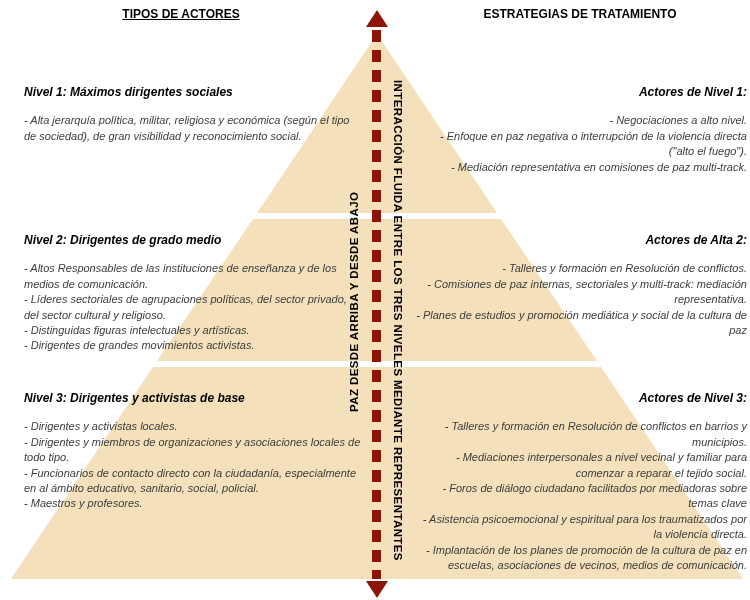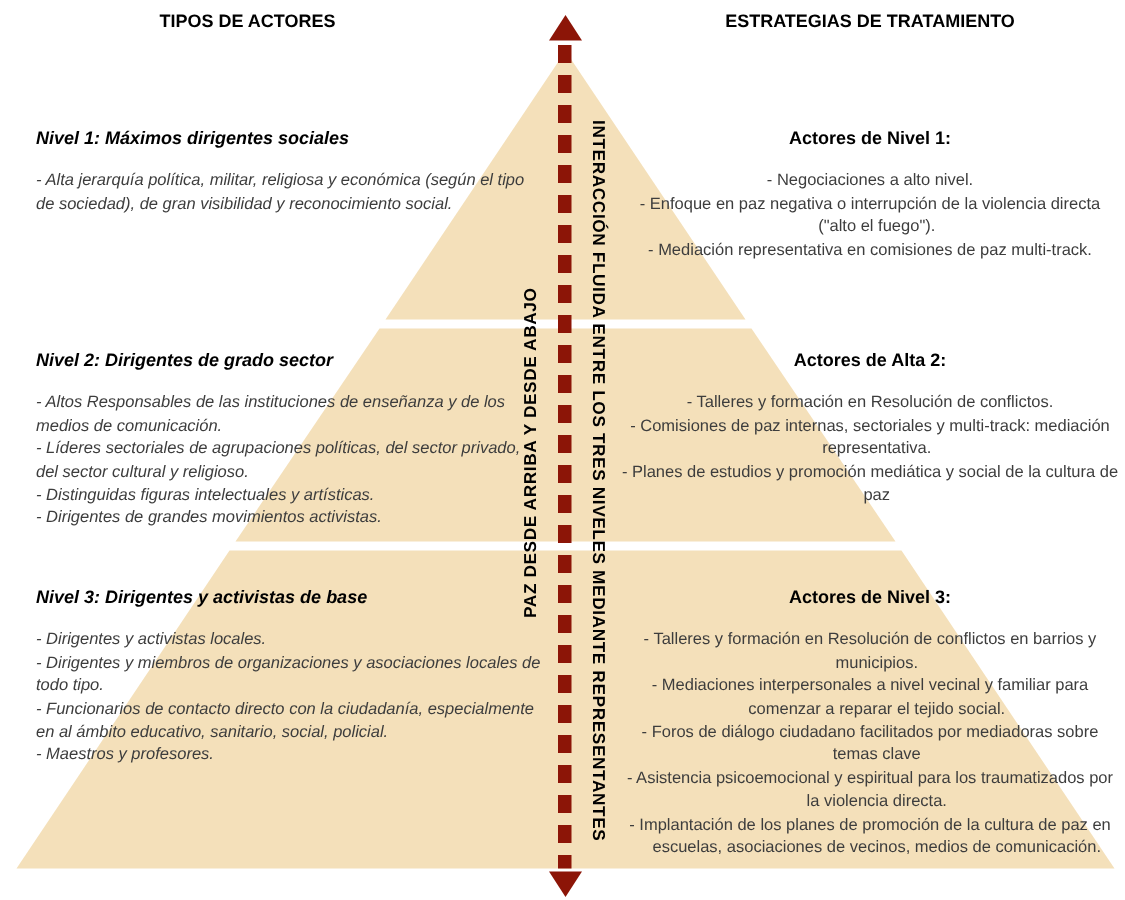--- a/index.html
+++ b/index.html
@@ -24,7 +24,7 @@
     top:7px;width:330px;text-align:center;
     font-size:12px;font-weight:bold;color:var(--ink);z-index:3;
   }
-  #header-left{left:0;}
+  #header-left{left:16px;text-decoration:underline;}
   #header-right{left:415px;}
   
   #arrow-line{

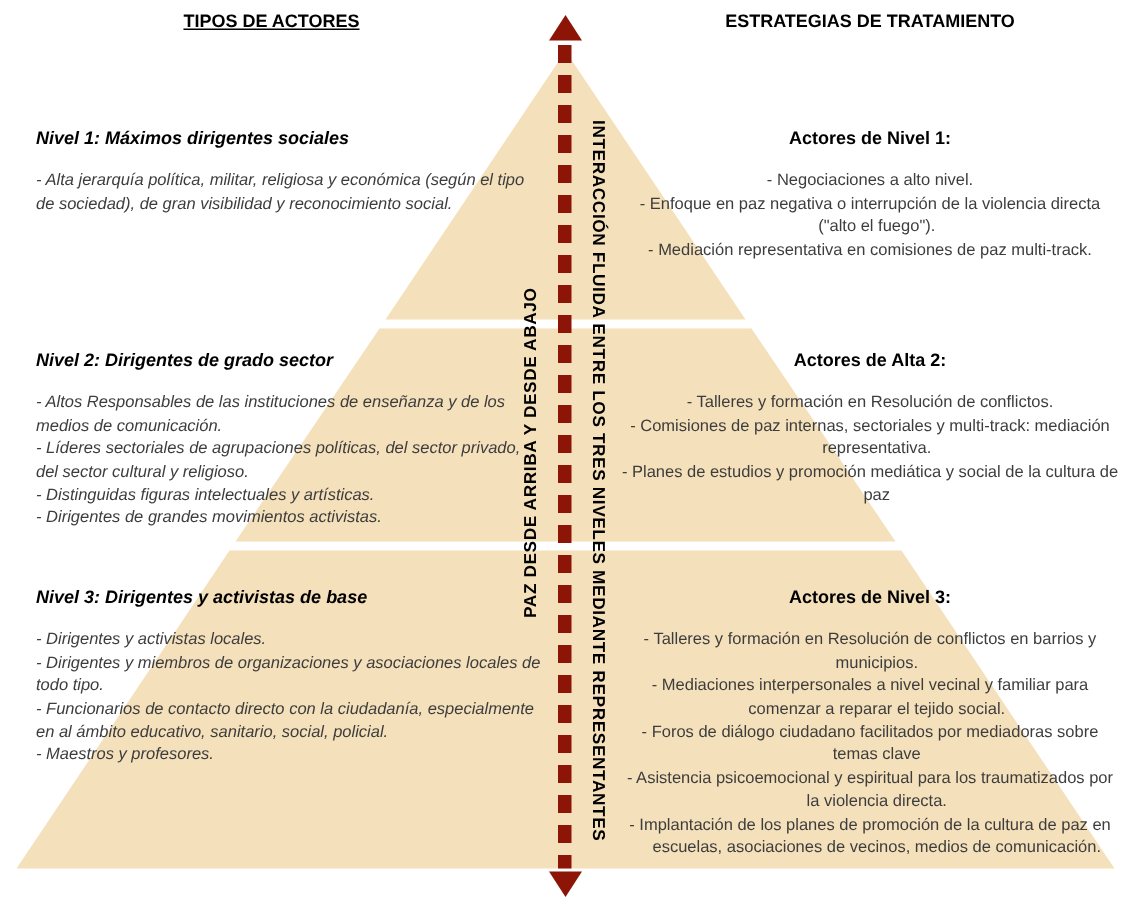--- a/index.html
+++ b/index.html
@@ -57,7 +57,7 @@
   }
   .level-block ul{list-style:none;margin:0;padding:0;}
   .left-col{left:24px;width:338px;font-style:italic;}
-  .right-col{left:413px;width:334px;text-align:center;}
+  .right-col{left:413px;width:334px;text-align:right;font-style:italic;}
   .right-col li{padding-left:9px;text-indent:-9px;}
   #left-level-1,#right-level-1{top:85px;}
   #left-level-2,#right-level-2{top:233px;}

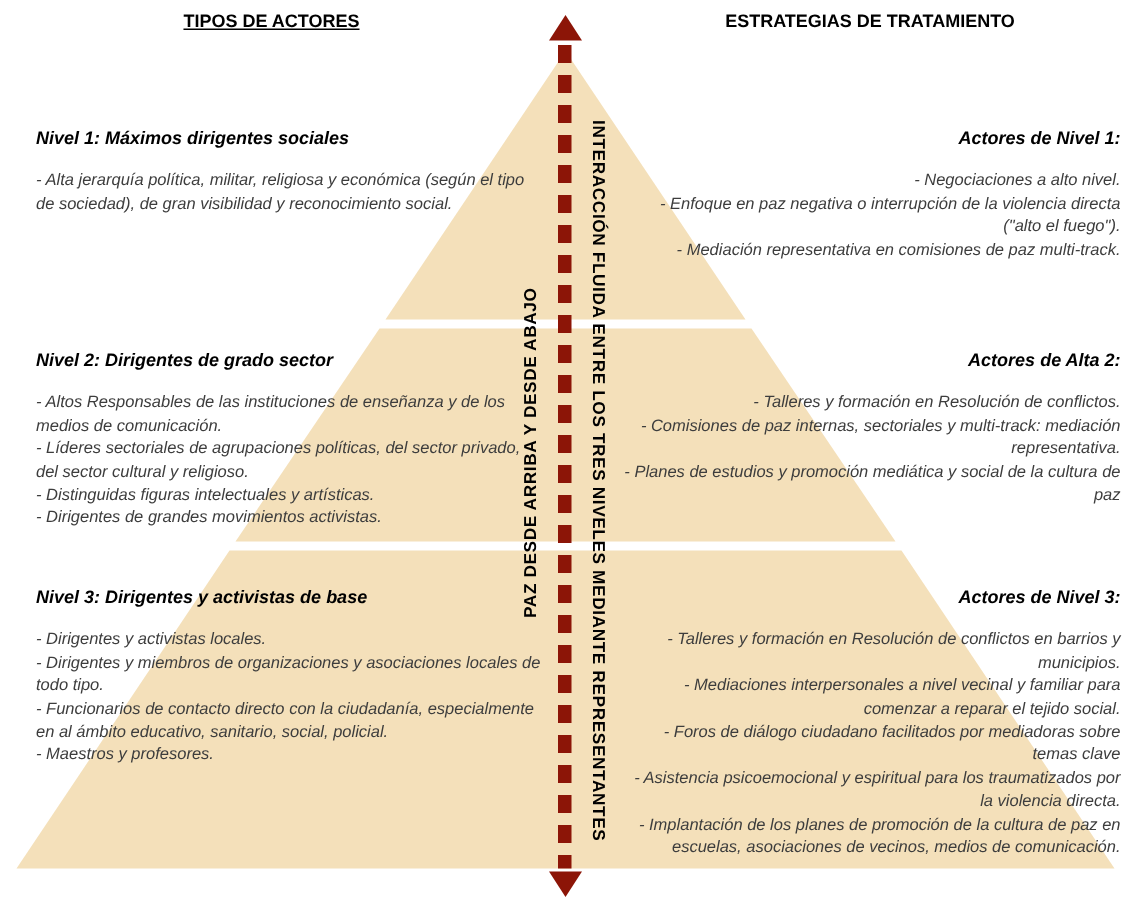--- a/index.html
+++ b/index.html
@@ -99,7 +99,7 @@
 </div>
 
 <div id="left-level-2" class="abs level-block left-col">
-  <div class="level-title">Nivel 2: Dirigentes de grado sector</div>
+  <div class="level-title">Nivel 2: Dirigentes de grado medio</div>
   <ul>
     <li>- Altos Responsables de las instituciones de enseñanza y de los medios de comunicación.</li>
     <li>- Líderes sectoriales de agrupaciones políticas, del sector privado, del sector cultural y religioso.</li>

